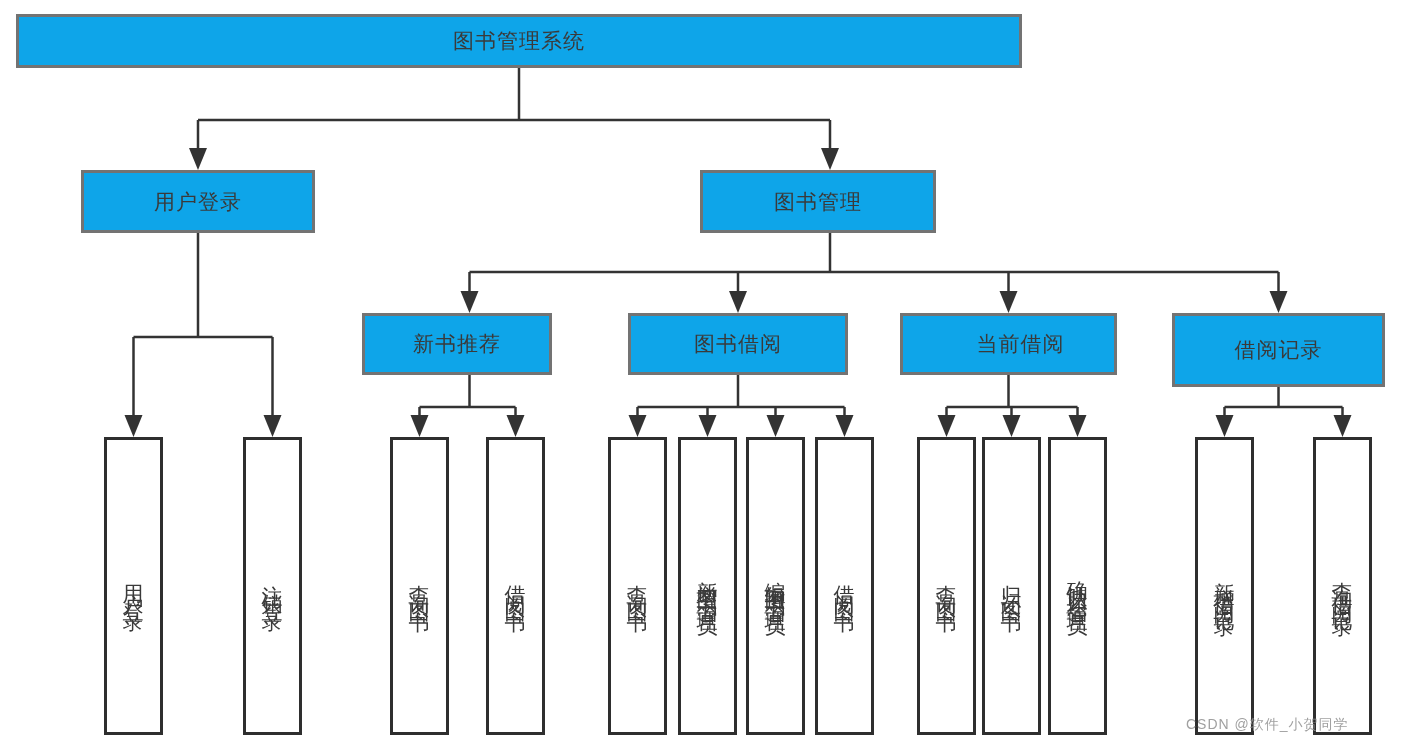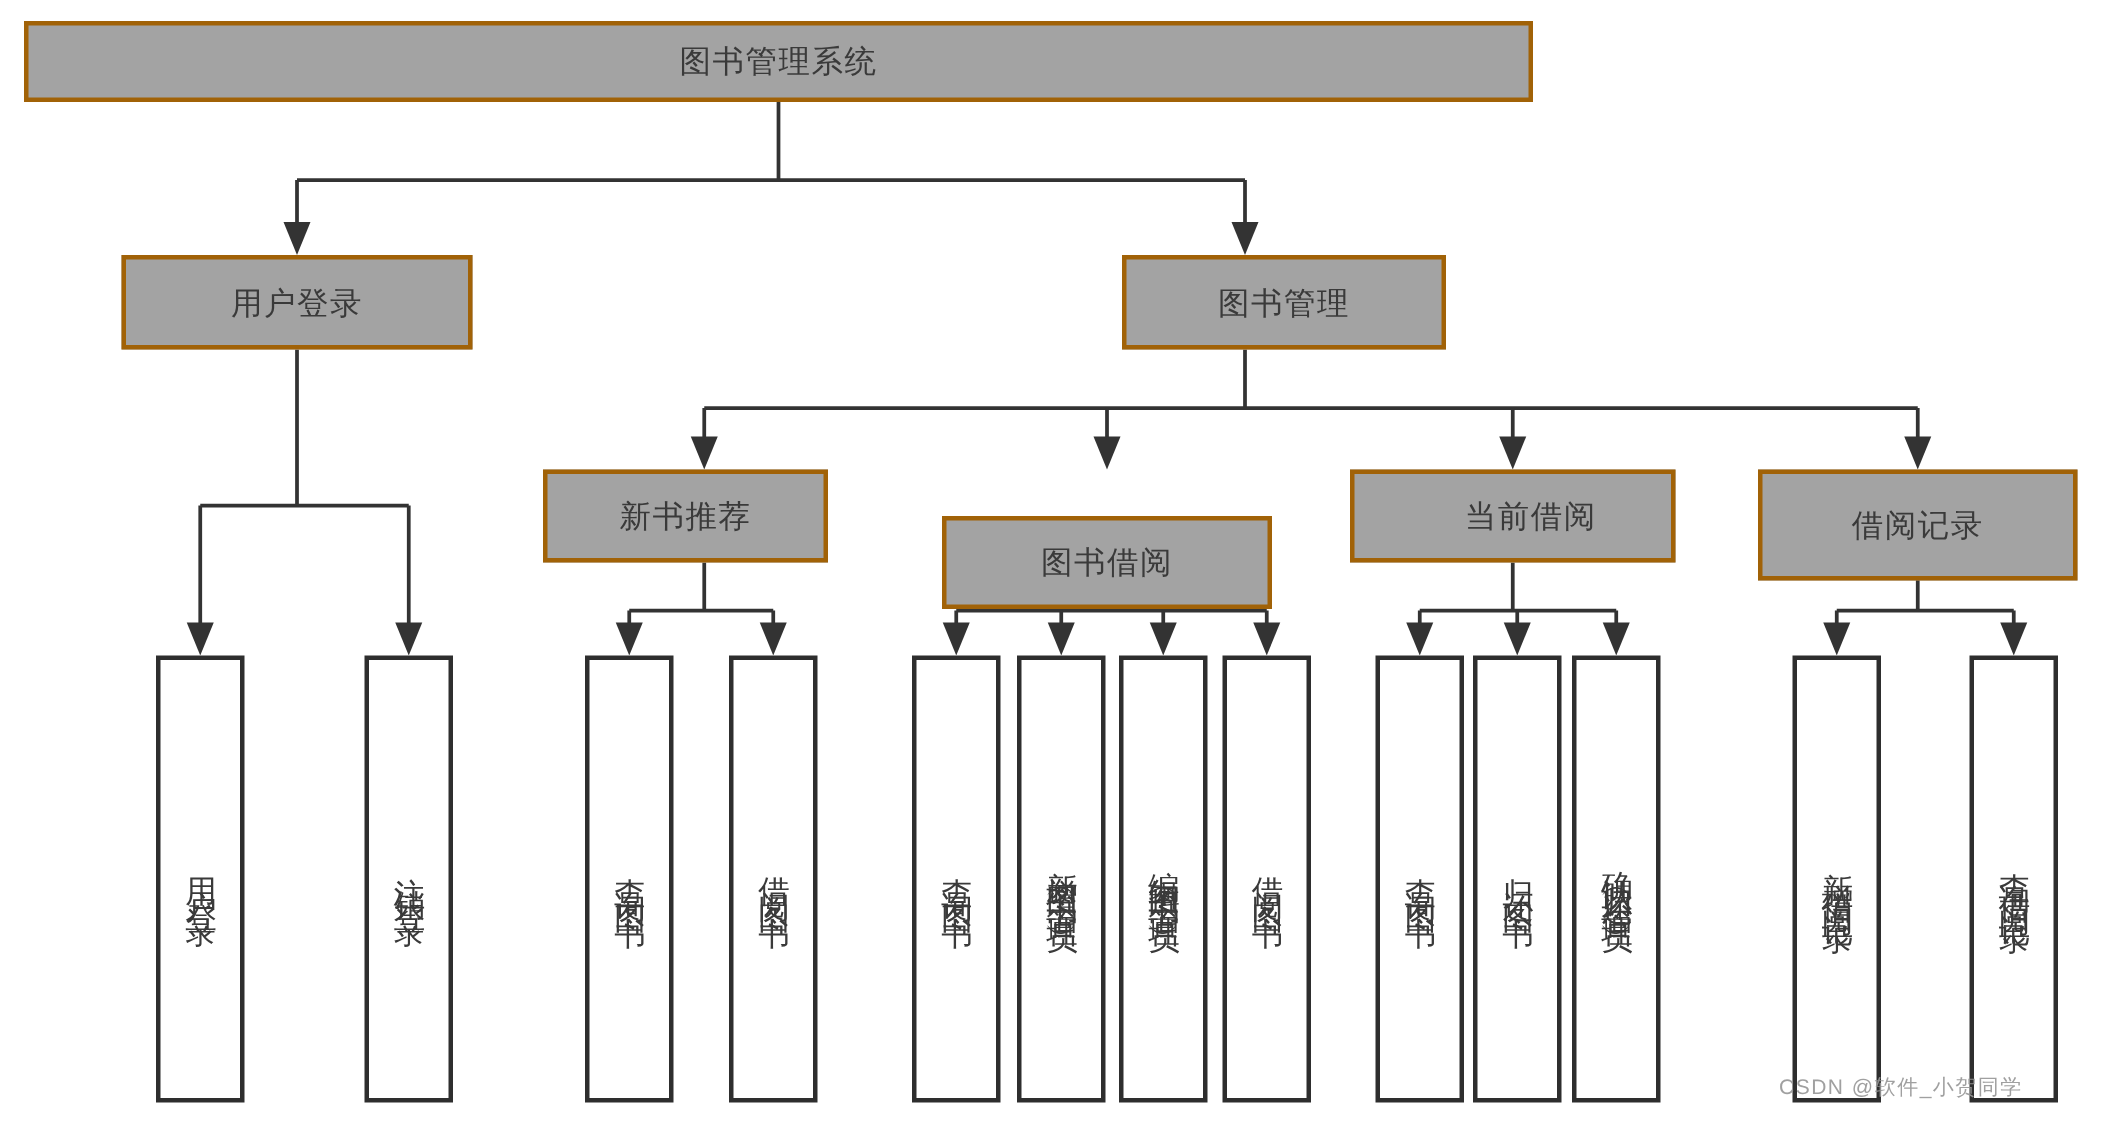--- a/index.html
+++ b/index.html
@@ -25,8 +25,8 @@
   .hnode {
     position: absolute;
     box-sizing: border-box;
-    border: 3px solid #a16207;
-    background: #a3a3a3;
+    border: 3px solid #737373;
+    background: #0ea5e9;
     display: flex;
     align-items: center;
     justify-content: center;

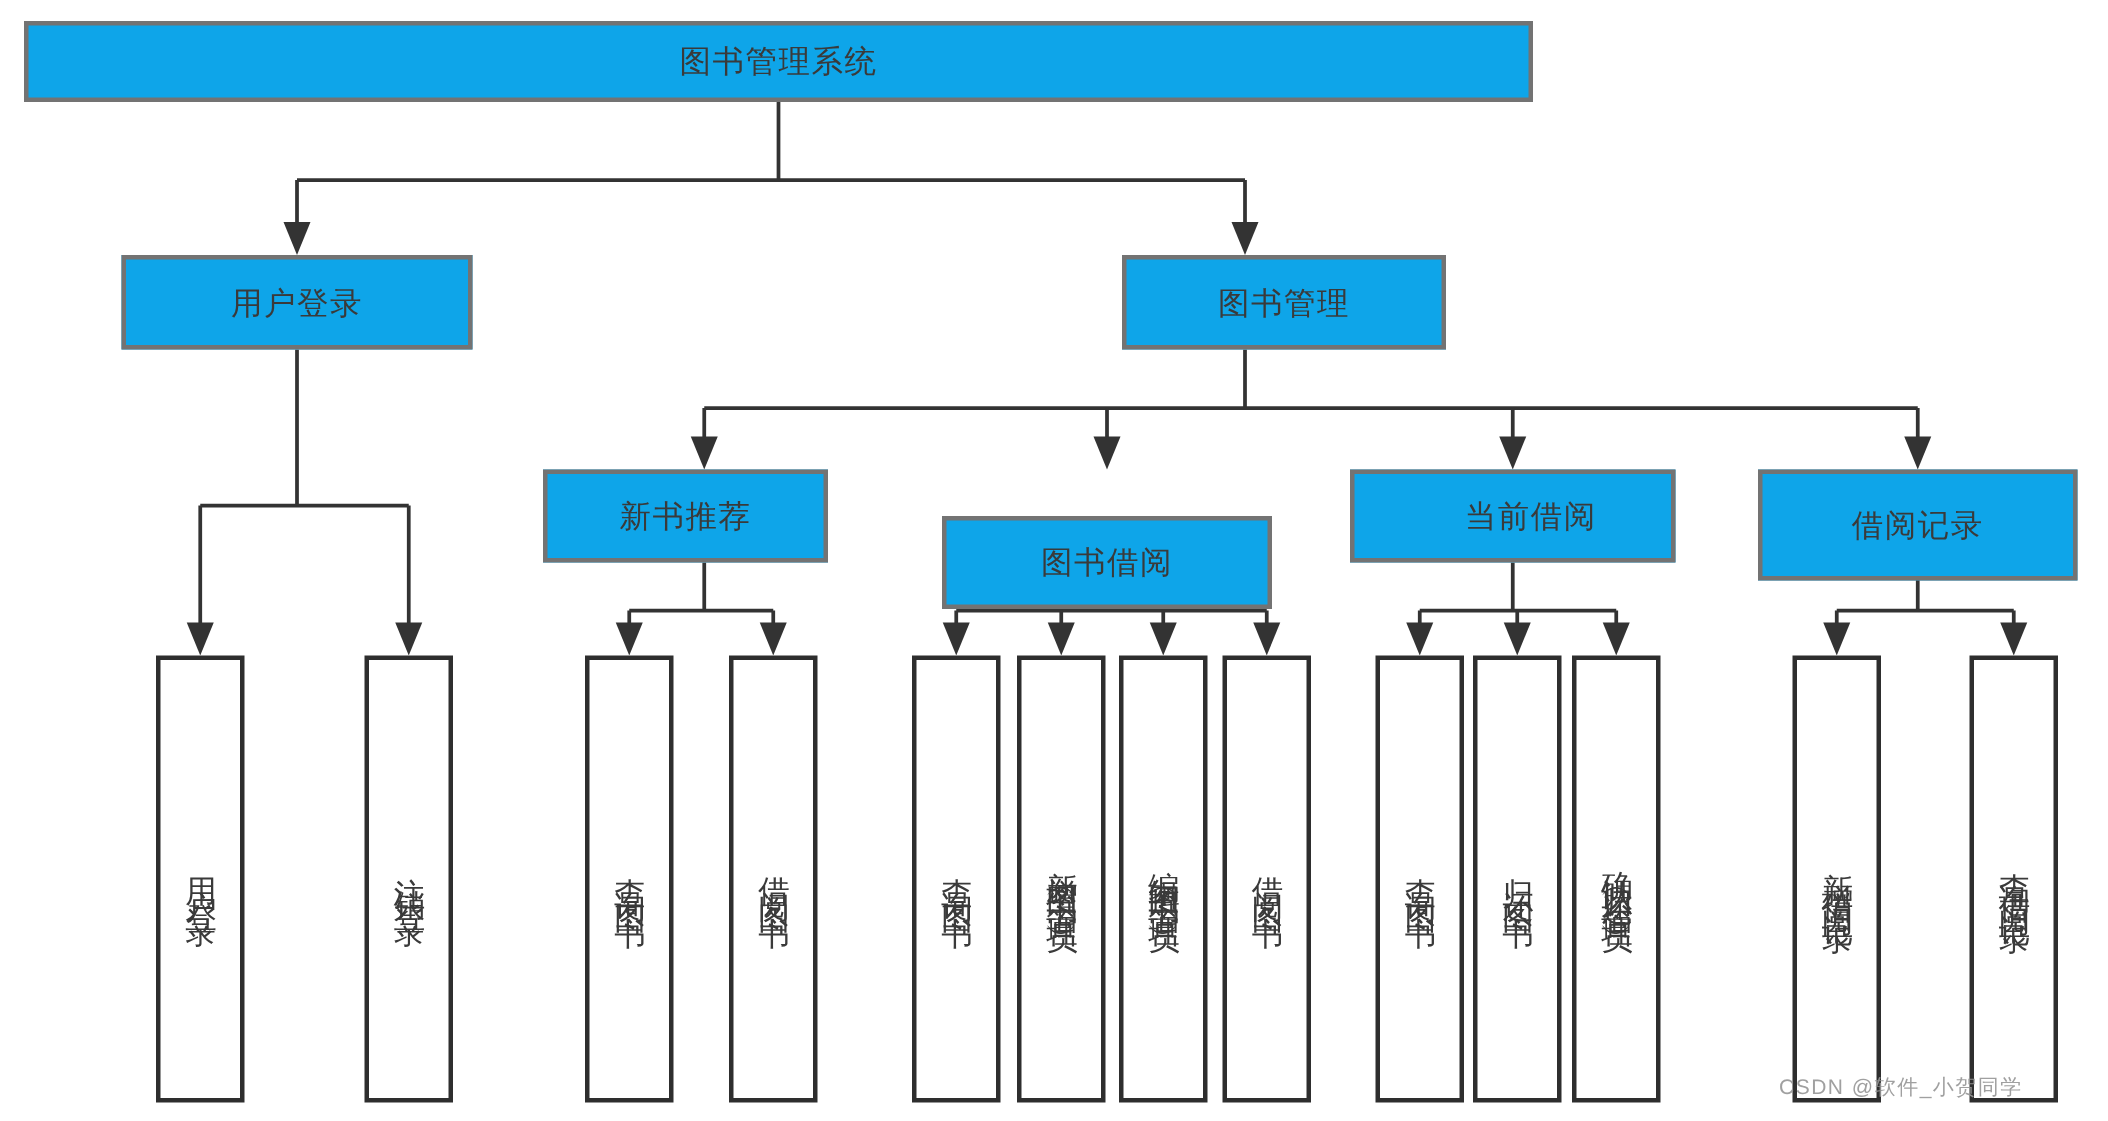--- a/index.html
+++ b/index.html
@@ -147,7 +147,7 @@
   <div class="hnode" style="left:16px; top:14px; width:1006px; height:54px;">图书管理系统</div>
 
   <div class="hnode" style="left:81px; top:170px; width:234px; height:63px;">用户登录</div>
-  <div class="hnode" style="left:748px; top:170px; width:216px; height:63px;">图书管理</div>
+  <div class="hnode" style="left:700px; top:170px; width:236px; height:63px;">图书管理</div>
 
   <div class="hnode" style="left:362px; top:313px; width:190px; height:62px;">新书推荐</div>
   <div class="hnode" style="left:628px; top:313px; width:220px; height:62px;margin-top:31px;">图书借阅</div>

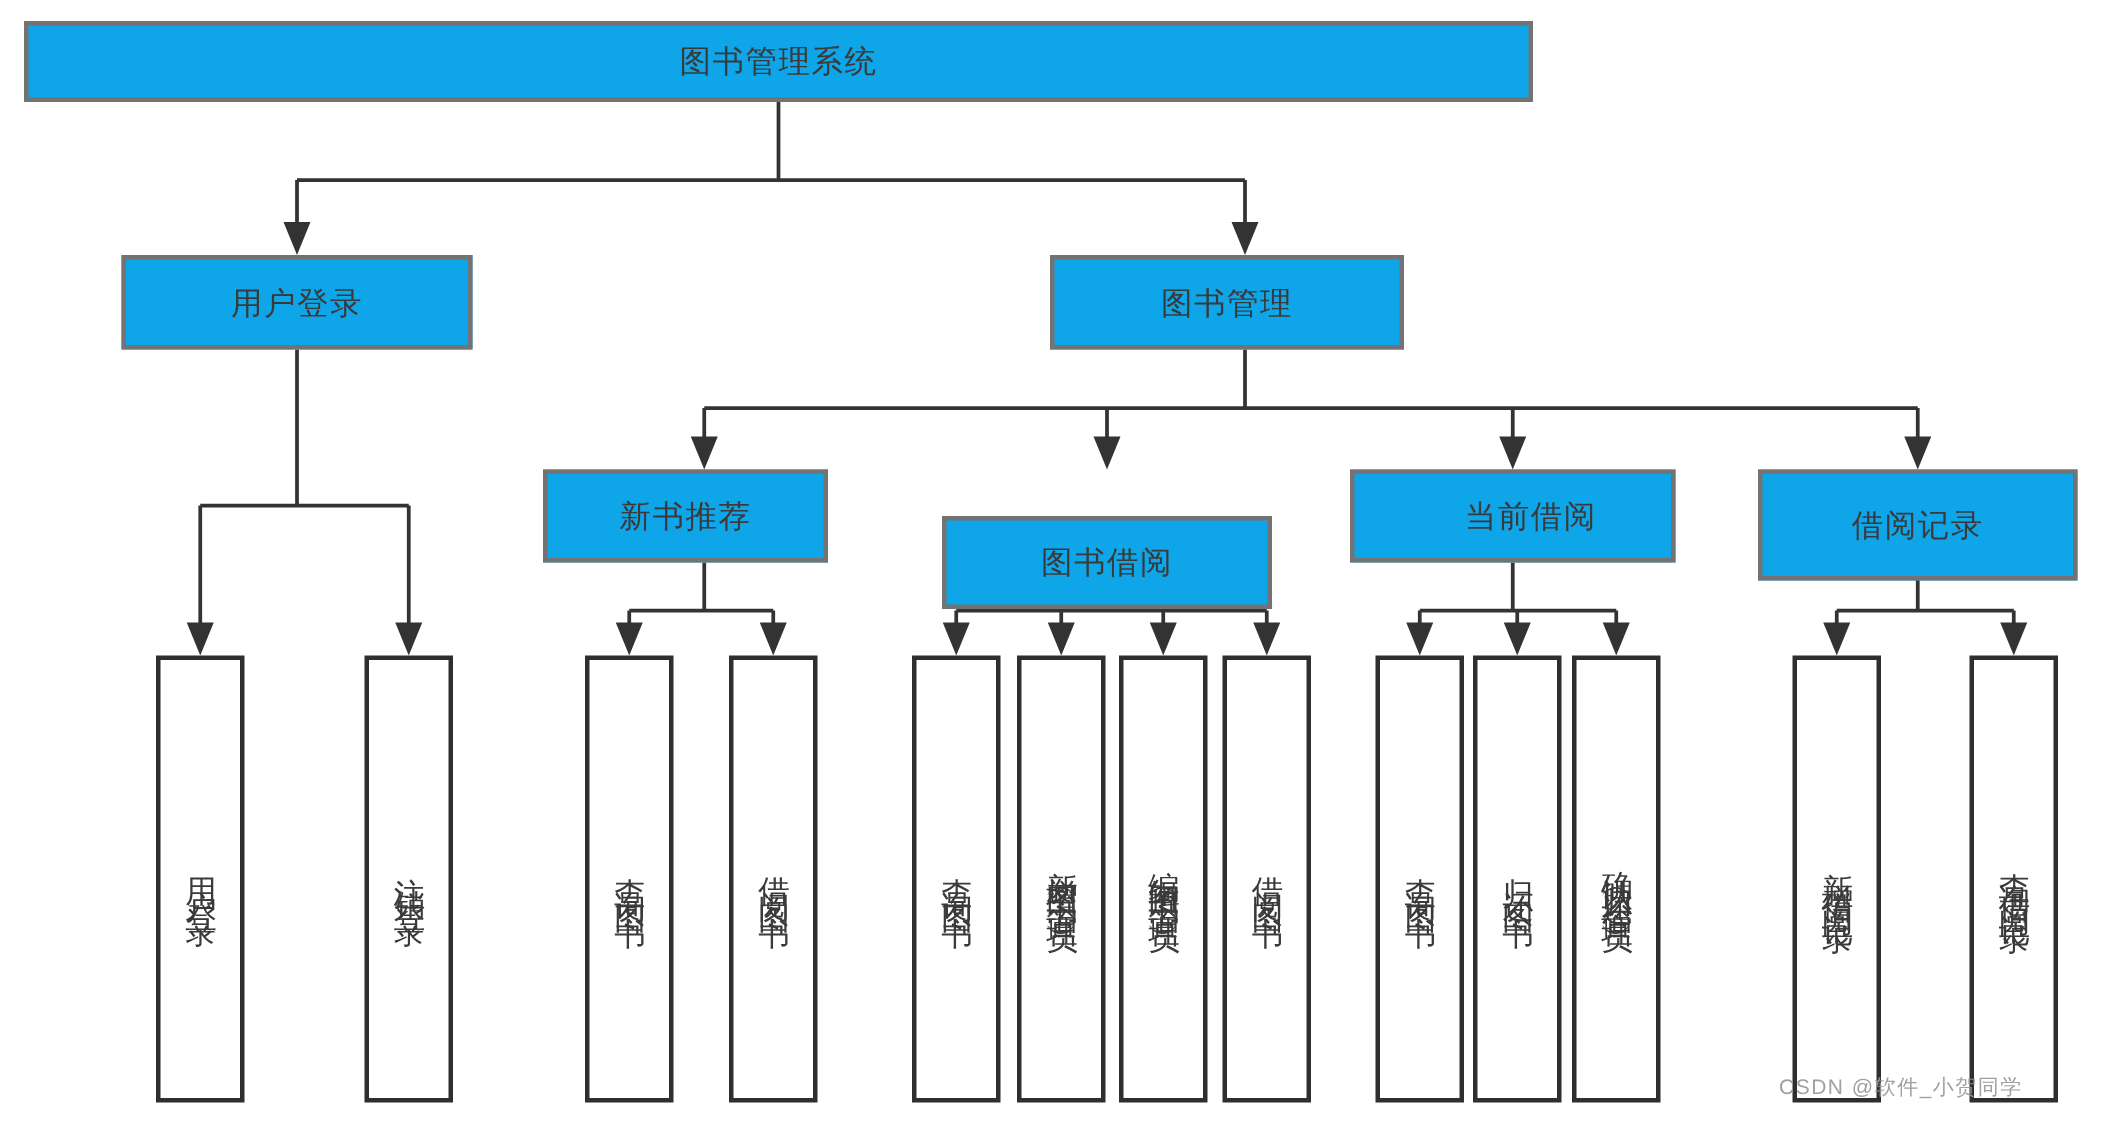--- a/index.html
+++ b/index.html
@@ -150,7 +150,7 @@
   <div class="hnode" style="left:700px; top:170px; width:236px; height:63px;">图书管理</div>
 
   <div class="hnode" style="left:362px; top:313px; width:190px; height:62px;">新书推荐</div>
-  <div class="hnode" style="left:628px; top:313px; width:220px; height:62px;margin-top:31px;">图书借阅</div>
+  <div class="hnode" style="left:628px; top:313px; width:220px; height:62px;">图书借阅</div>
   <div class="hnode" style="left:900px; top:313px; width:217px; height:62px;padding-left:24px;">当前借阅</div>
   <div class="hnode" style="left:1172px; top:313px; width:213px; height:74px;">借阅记录</div>
 

